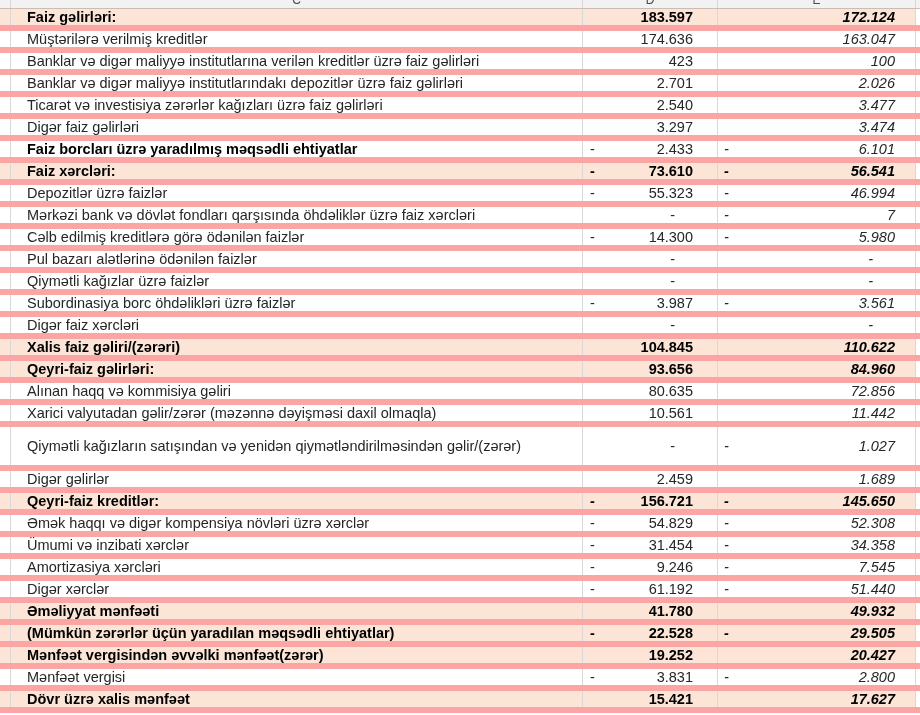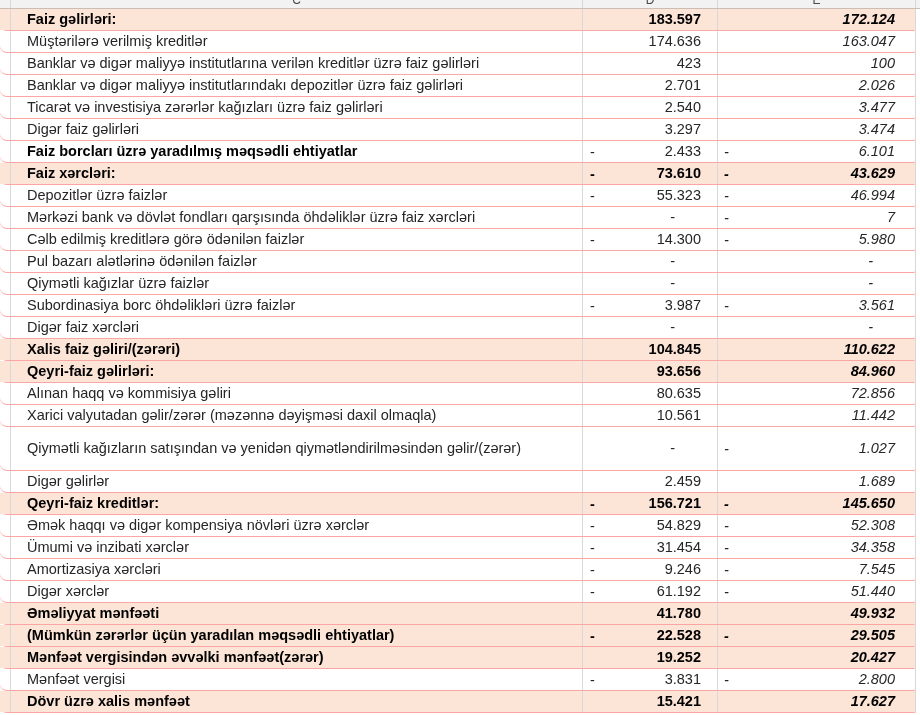--- a/index.html
+++ b/index.html
@@ -21,7 +21,7 @@
   .hc.w-fill{width:4px;border-right:none;}
 
   
-  .row{display:flex;height:22px;box-sizing:border-box;border-bottom:1px solid #fca5a5;background:#fff;border-radius:7px;}
+  .row{display:flex;height:22px;box-sizing:border-box;border-bottom:6px solid #fca5a5;background:#fff;}
   .row.tall{height:44px;}
   .cell{box-sizing:border-box;border-right:1px solid #d8d8d8;height:100%;
         display:flex;align-items:center;overflow:hidden;}

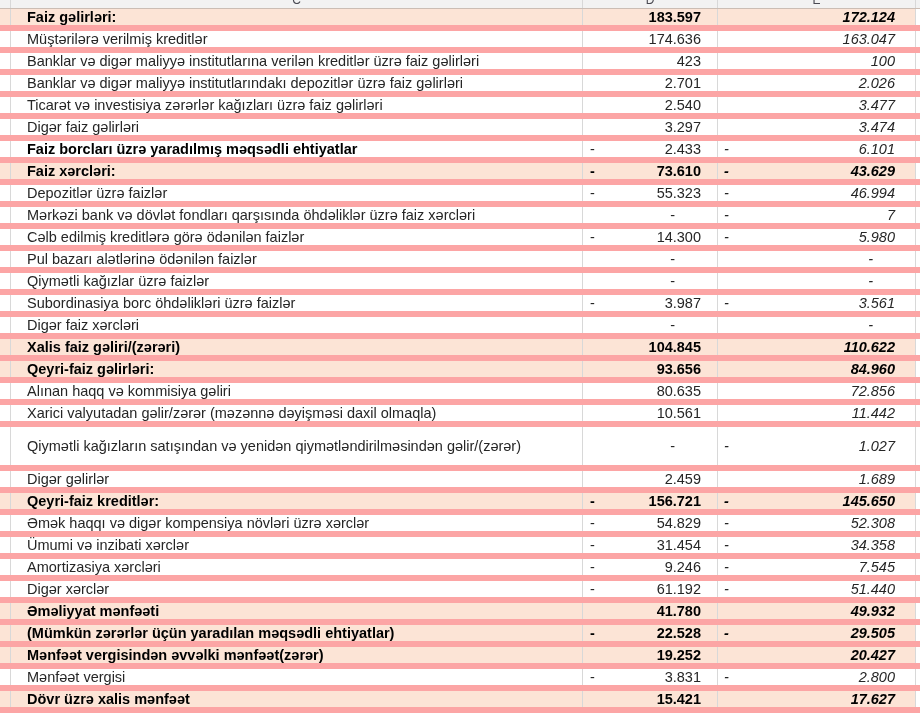--- a/index.html
+++ b/index.html
@@ -28,7 +28,7 @@
   .cell.sliver{width:11px;}
   .cell.label{width:572px;padding-left:16px;}
   .cell.numcell{position:relative;justify-content:flex-end;}
-  .cell.d{width:135px;padding-right:16px;}
+  .cell.d{width:135px;padding-right:24px;}
   .cell.e{width:198px;padding-right:20px;font-style:italic;}
   .cell.filler{width:4px;border-right:none;background:#fff !important;}
 

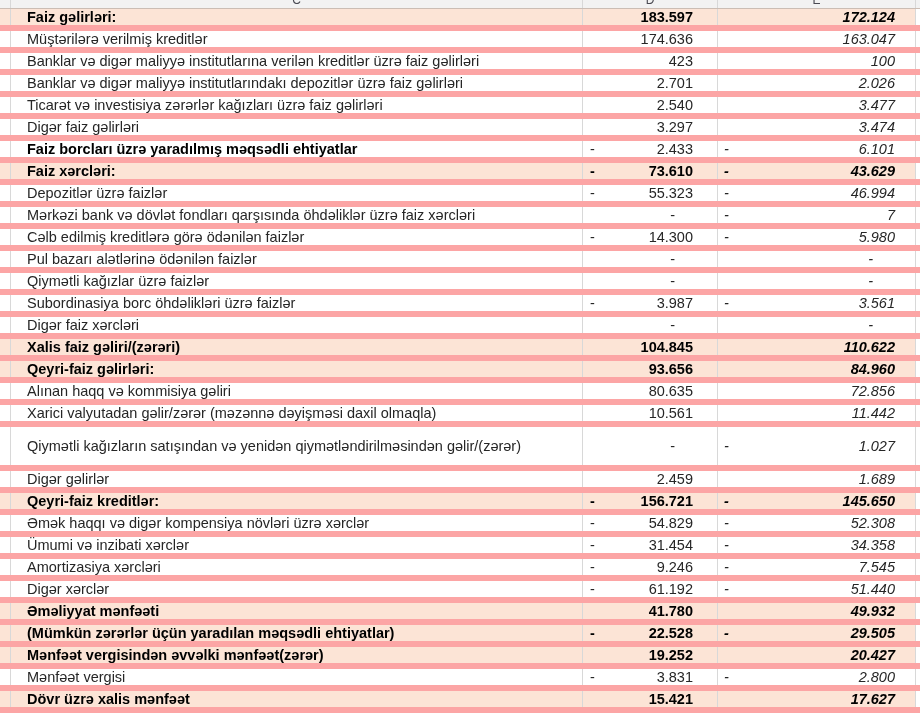--- a/index.html
+++ b/index.html
@@ -187,7 +187,7 @@
     </div>
     <div class="cell numcell e">
       <span class="minus">-</span>
-      <span class="val">43.629</span>
+      <span class="val">56.541</span>
     </div>
     <div class="cell filler"></div>
   </div>

